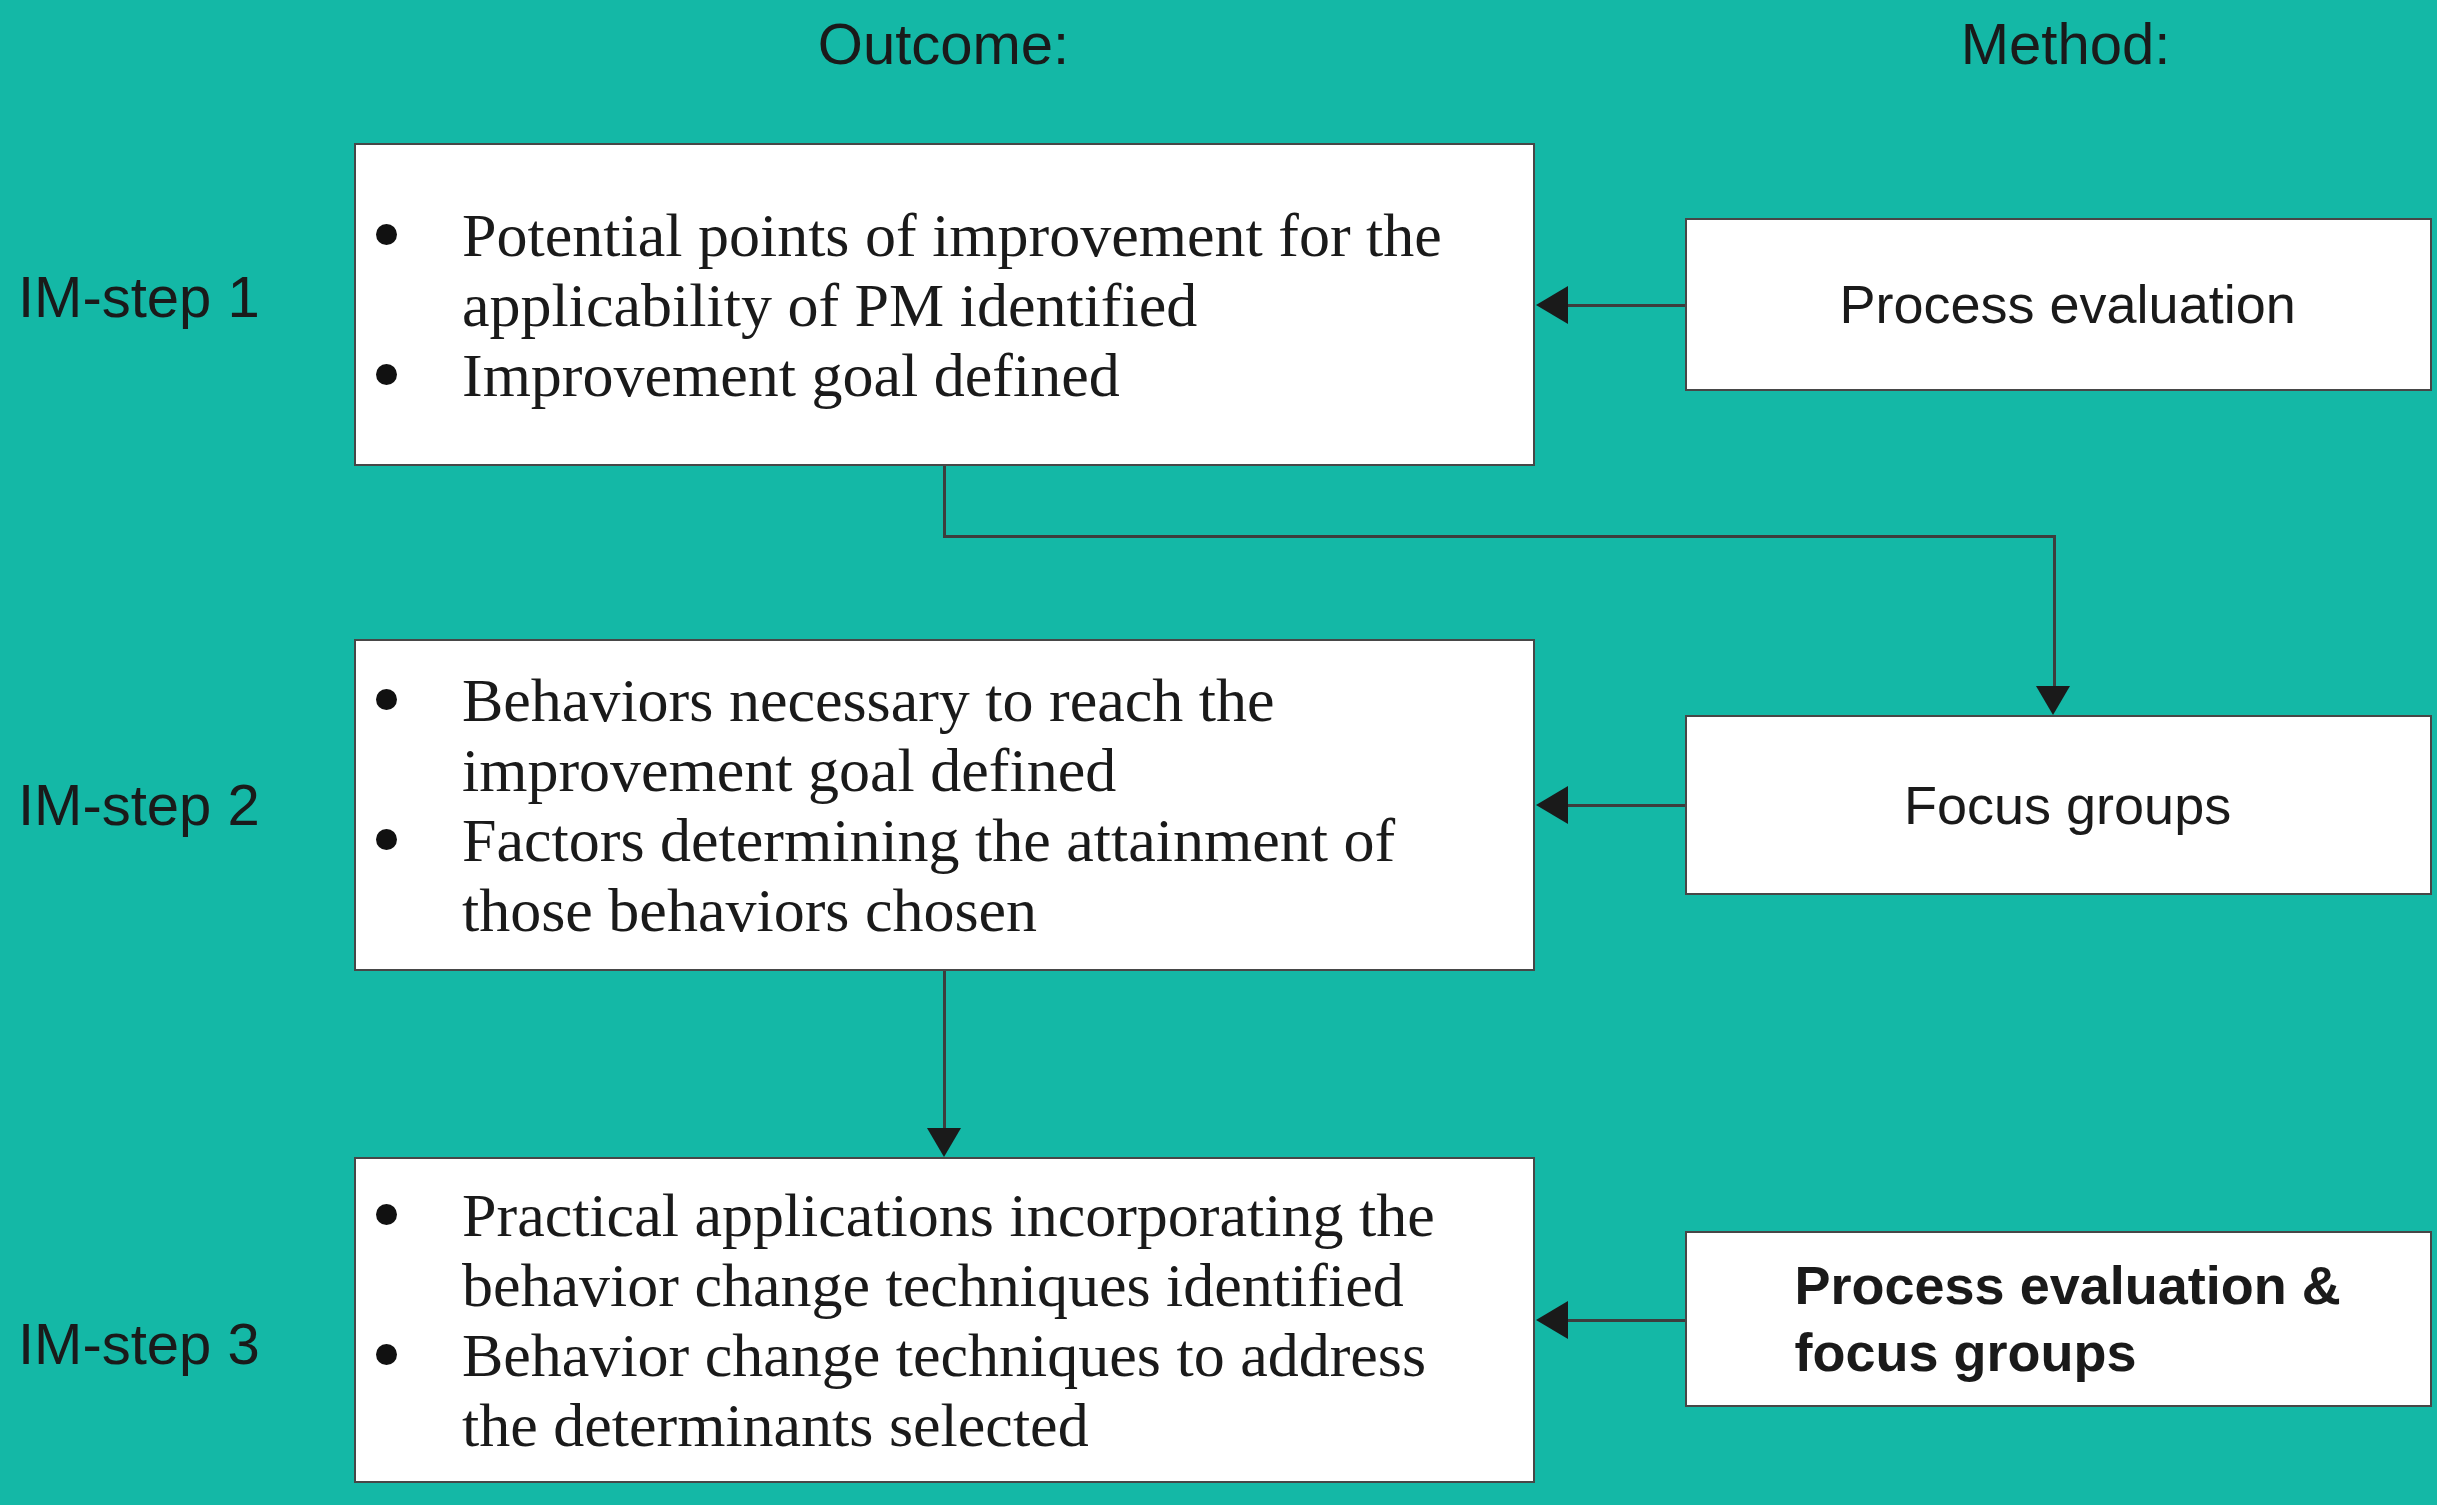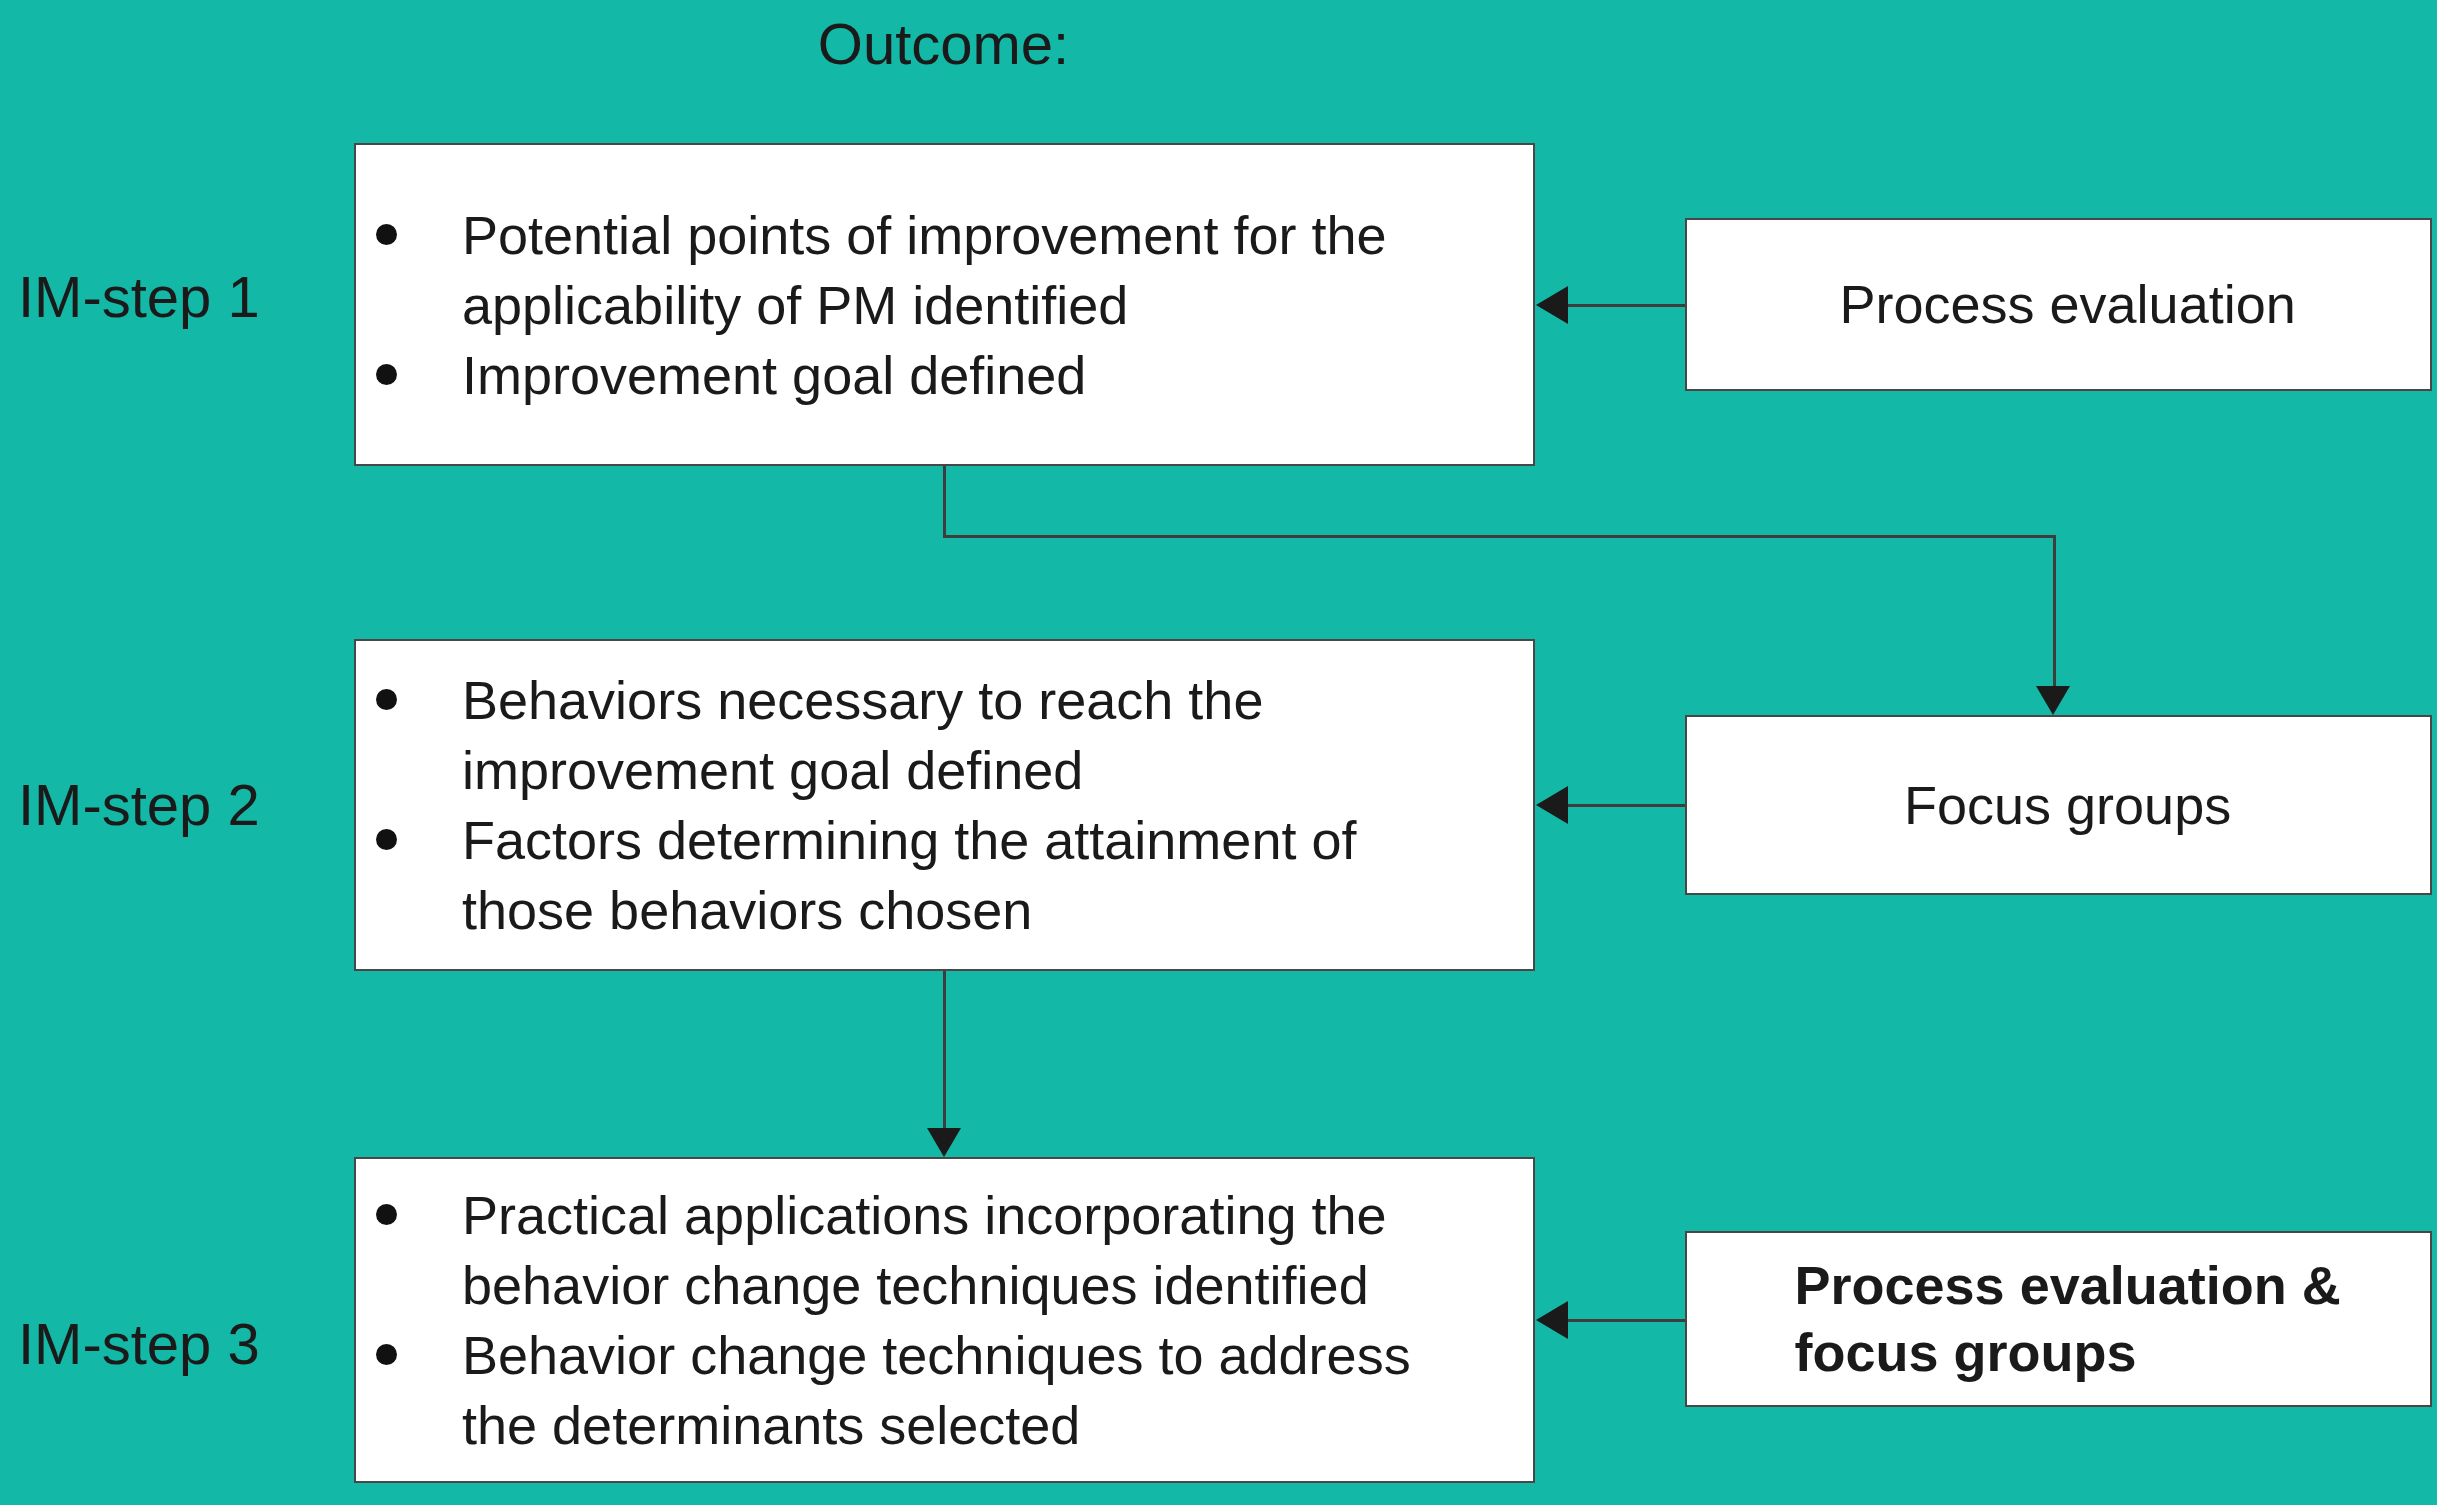--- a/index.html
+++ b/index.html
@@ -122,6 +122,7 @@
 <div id="canvas">
 
   <div class="hdr" style="left:745px; top:9px;">Outcome:</div>
+  <div class="hdr" style="left:1867px; top:9px;">Method:</div>
 
   <div class="step-label lbl r1">IM-step 1</div>
   <div class="step-label lbl r2">IM-step 2</div>

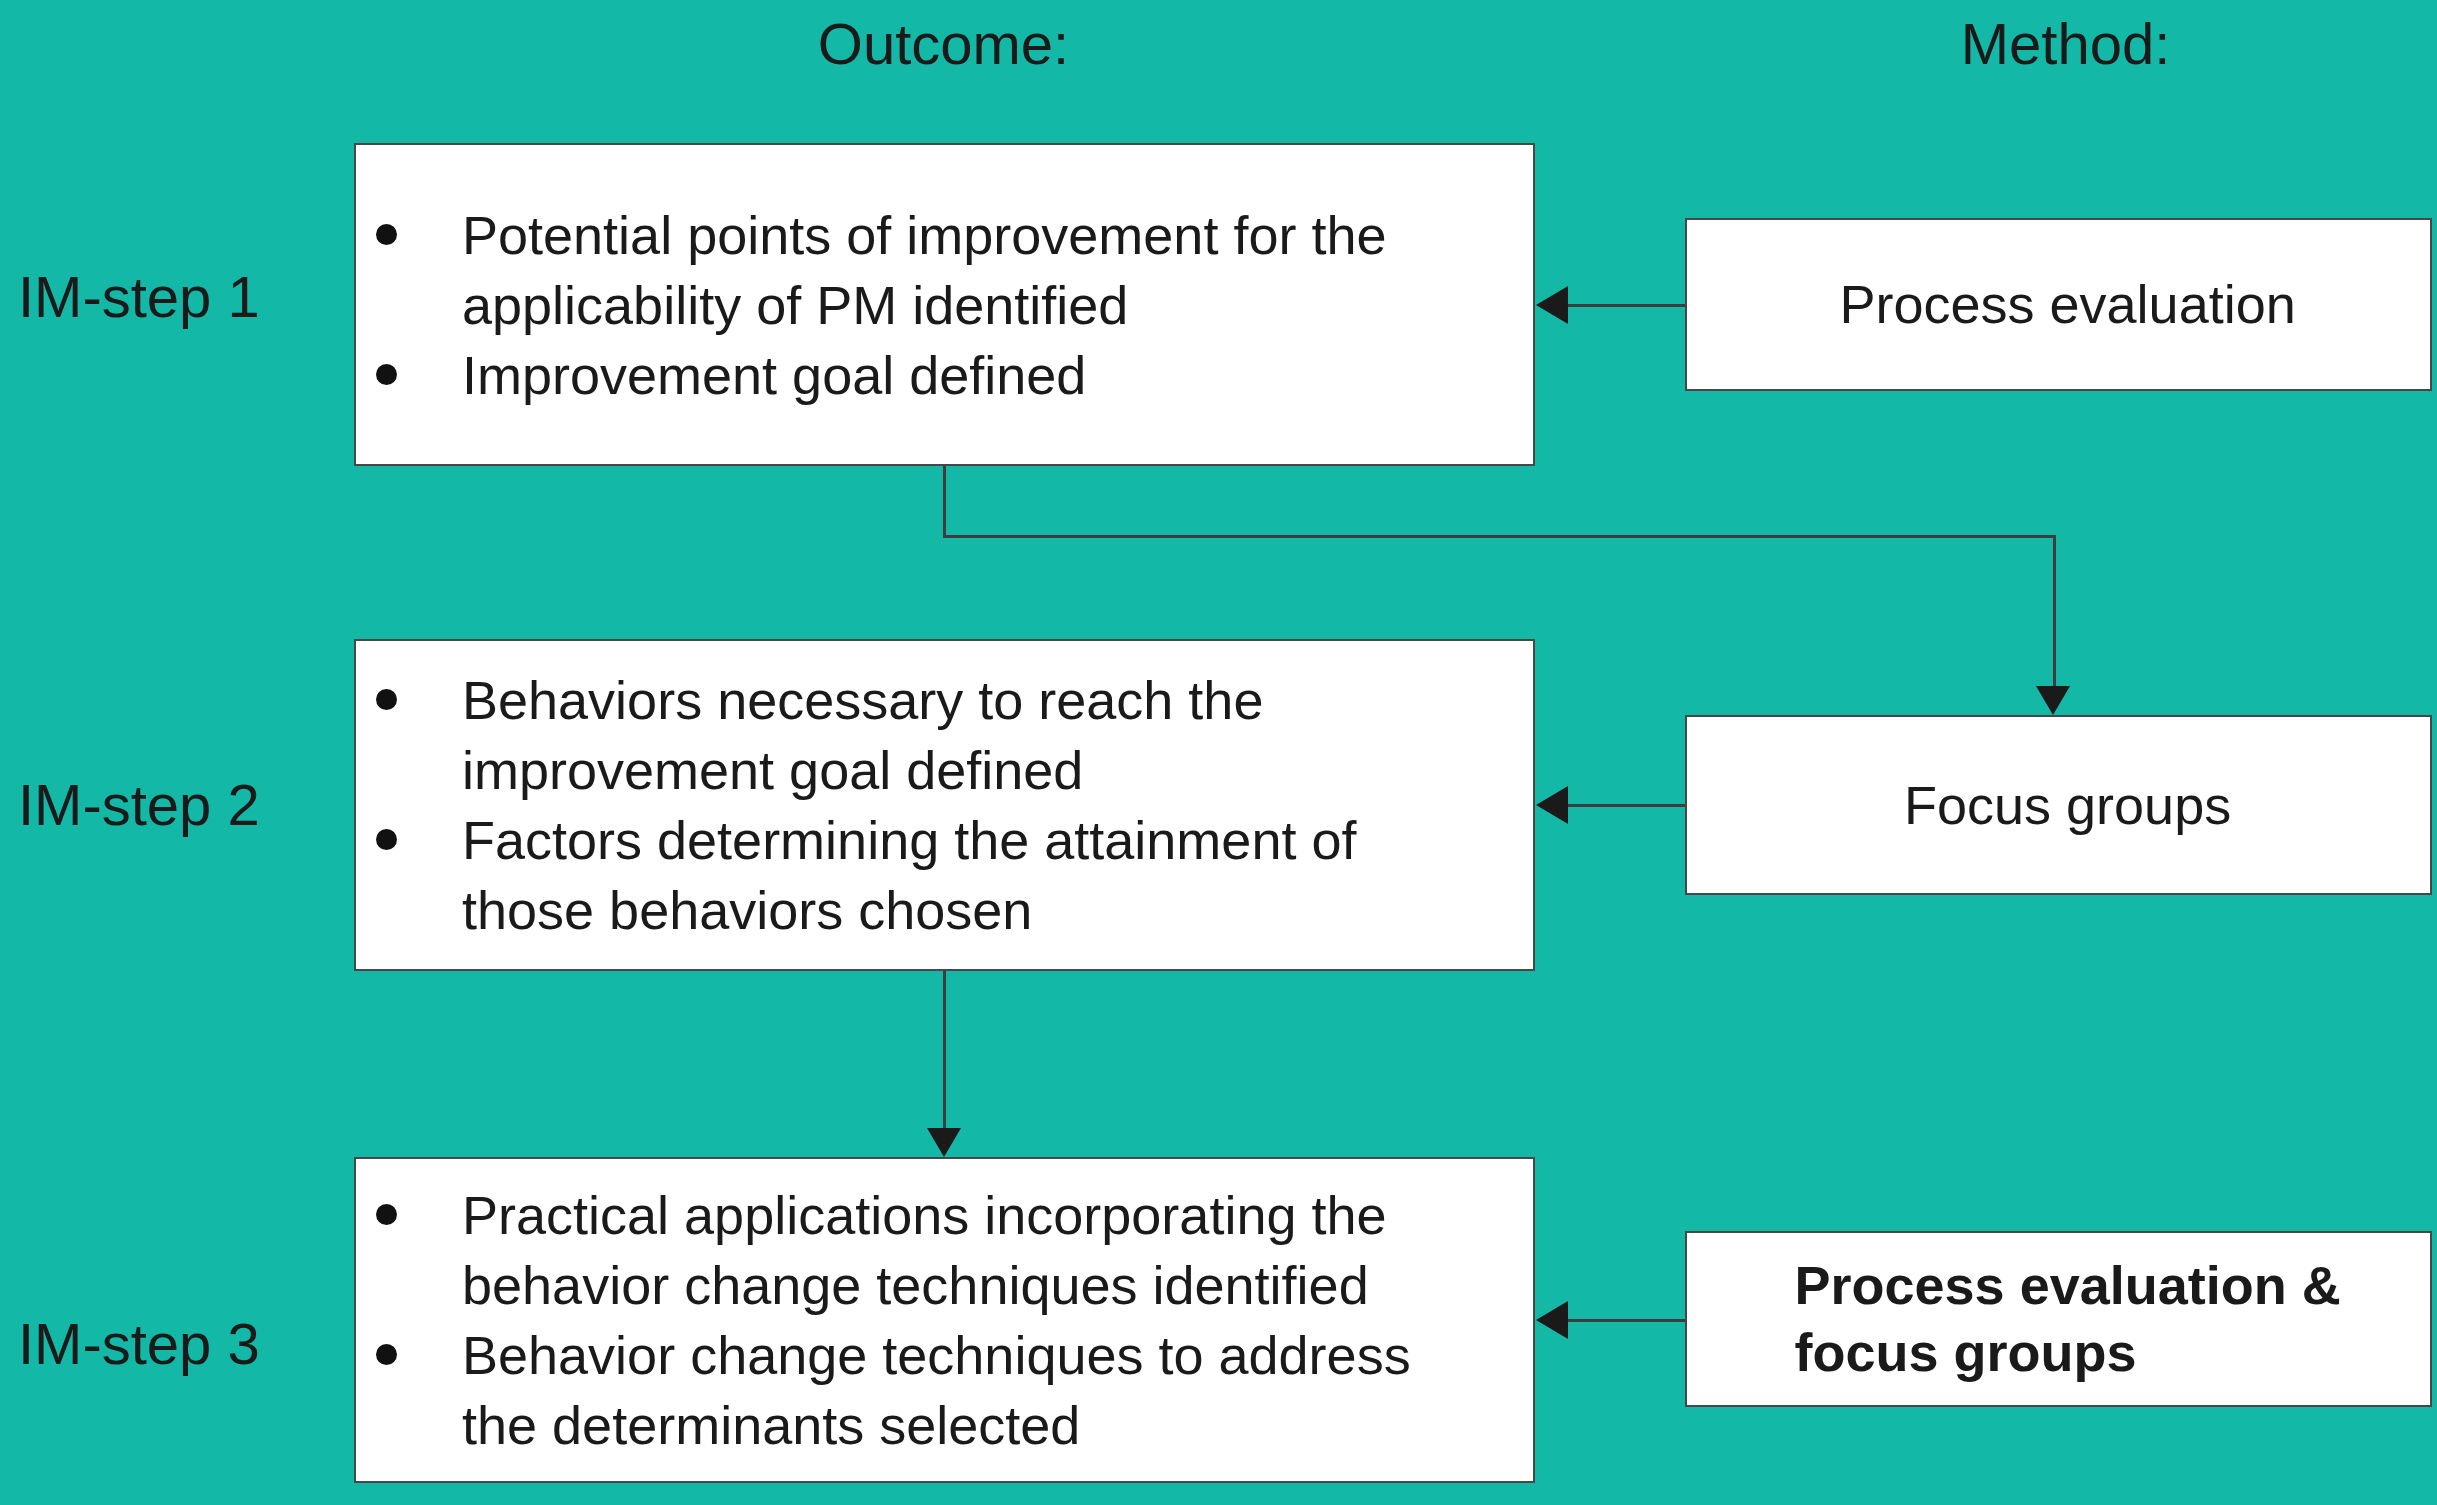--- a/index.html
+++ b/index.html
@@ -78,9 +78,10 @@
     margin: 24px 65px 0 20px;
   }
   .btext {
-    font-size: 54px;
+    font-size: 62px;
     line-height: 70px;
     white-space: pre-line;
+    font-family: Liberation Serif, serif;
   }
   .line {
     position: absolute;

